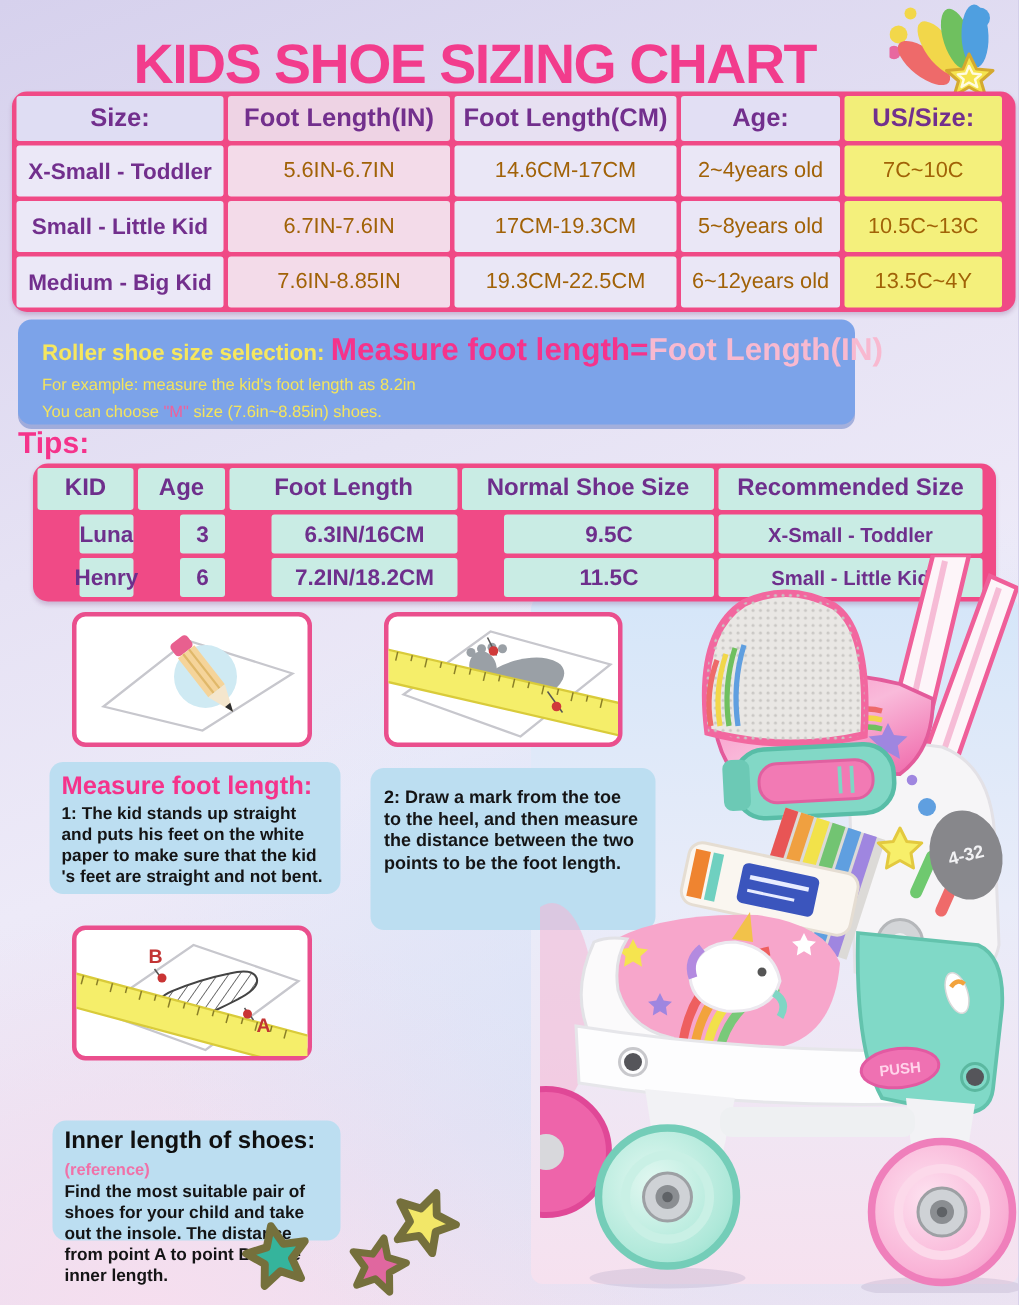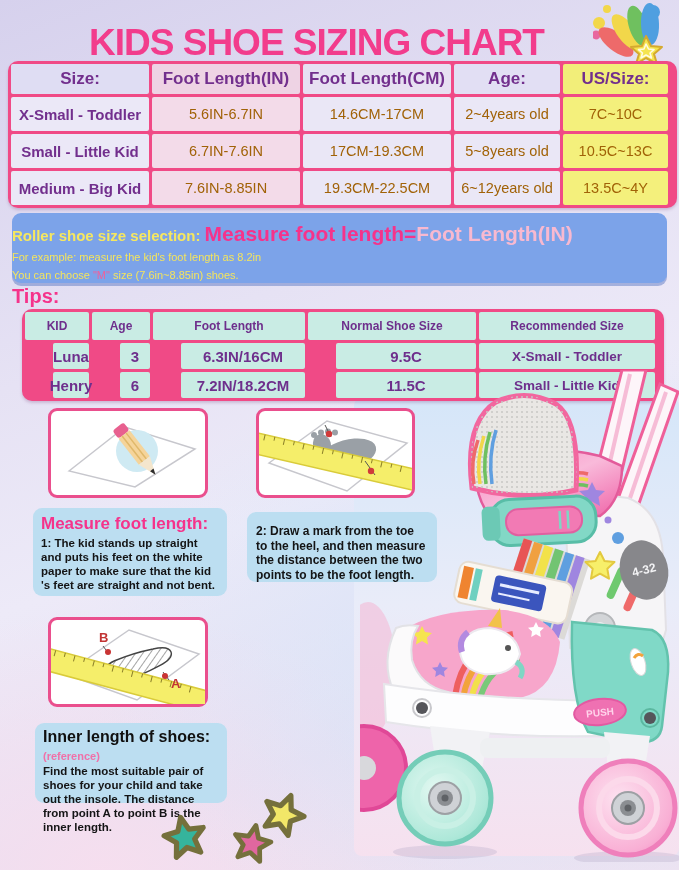--- a/index.html
+++ b/index.html
@@ -32,8 +32,8 @@
   .size-table .val{font-size:14.5px;color:#a16207;}
 
   
-  .notice{left:12px;top:213px;width:655px;height:70px;background:#7ca3e9;border-radius:9px;
-          padding:9px 0;box-sizing:border-box;box-shadow:0 3px 0 rgba(80,110,190,.45);}
+  .notice{left:12px;top:213px;width:558px;height:70px;background:#7ca3e9;border-radius:9px;
+          padding:9px 16px;box-sizing:border-box;box-shadow:0 3px 0 rgba(80,110,190,.45);}
   .notice .l1{font-size:15px;font-weight:bold;color:#f6e75f;line-height:24px;white-space:nowrap;}
   .notice .big{font-size:21px;color:#f5338b;} .notice .big2{font-size:21px;color:#f8b9d0;}
   .notice .l2,.notice .l3{font-size:11px;font-weight:normal;color:#f4e45d;line-height:18px;}

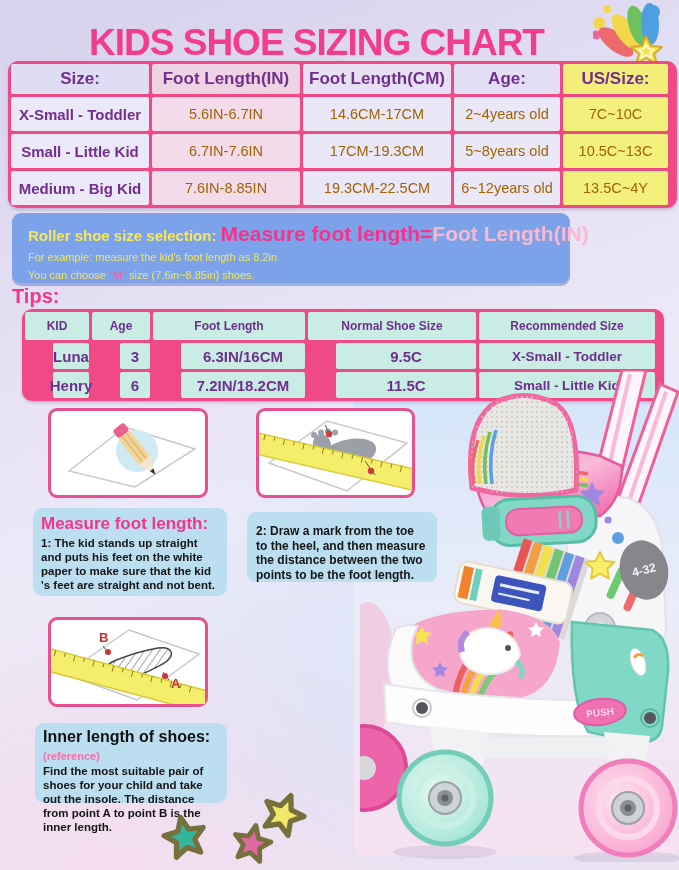--- a/index.html
+++ b/index.html
@@ -44,7 +44,7 @@
   .tips-table{left:22px;top:309px;width:636px;grid-template-columns:64px 58px 152px 168px 176px;
               grid-template-rows:28px 26px 26px;}
   .tips-table>div{background:#c9ece4;color:#6e2f8c;font-weight:bold;}
-  .tips-table .h{font-size:12px;}
+  .tips-table .h{font-size:16px;}
   .tips-table .d{font-size:15px;margin-left:28px;}
   .tips-table .s{font-size:13.5px;}
 

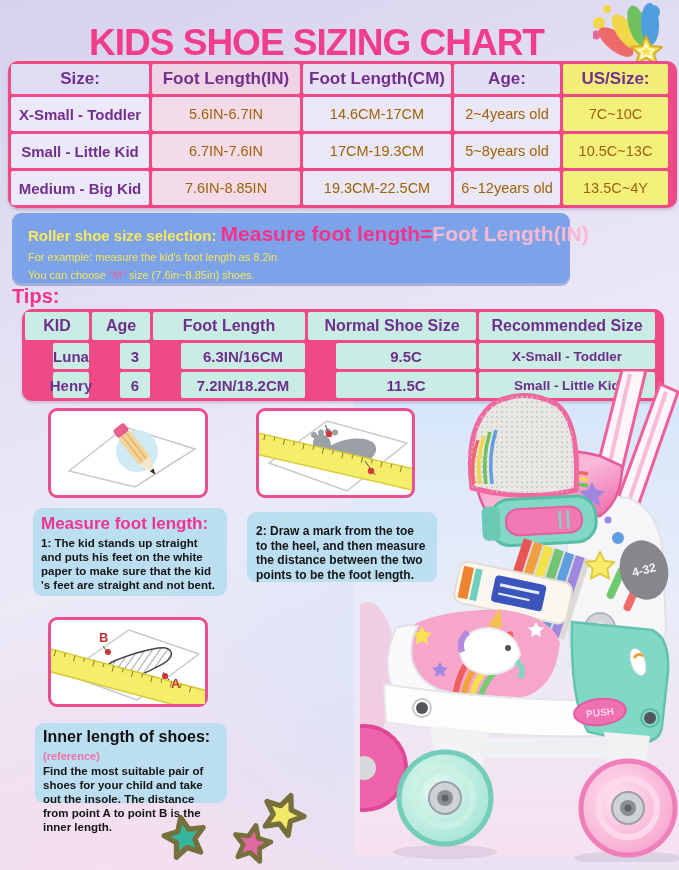--- a/index.html
+++ b/index.html
@@ -57,7 +57,7 @@
   
   .ibox{background:#bcdef1;border-radius:9px;box-sizing:border-box;color:#141415;}
   .m1{left:33px;top:508px;width:194px;height:88px;padding:6px 8px;}
-  .m2{left:247px;top:512px;width:190px;height:70px;padding:12px 9px;}
+  .m2{left:247px;top:512px;width:190px;height:108px;padding:12px 9px;}
   .m3{left:35px;top:723px;width:192px;height:80px;padding:5px 8px;}
   .ibox h3{margin:0 0 2px 0;font-size:17px;color:#f5338b;}
   .ibox.m3 h3{color:#101010;display:inline;font-size:16px;}

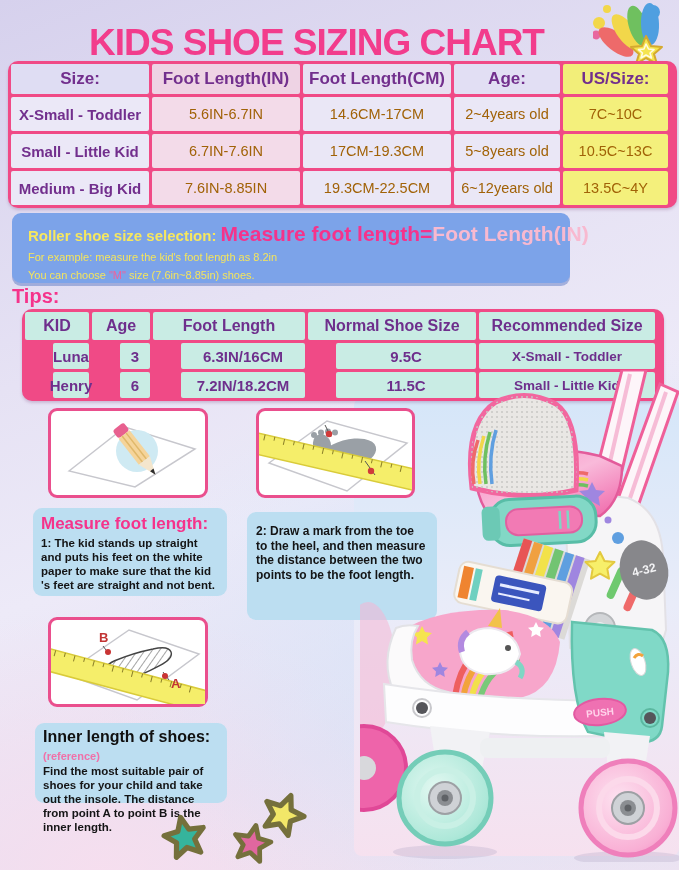--- a/index.html
+++ b/index.html
@@ -58,7 +58,7 @@
   .ibox{background:#bcdef1;border-radius:9px;box-sizing:border-box;color:#141415;}
   .m1{left:33px;top:508px;width:194px;height:88px;padding:6px 8px;}
   .m2{left:247px;top:512px;width:190px;height:108px;padding:12px 9px;}
-  .m3{left:35px;top:723px;width:192px;height:80px;padding:5px 8px;}
+  .m3{left:35px;top:747px;width:192px;height:80px;padding:5px 8px;}
   .ibox h3{margin:0 0 2px 0;font-size:17px;color:#f5338b;}
   .ibox.m3 h3{color:#101010;display:inline;font-size:16px;}
   .ibox p{margin:0;font-size:11.5px;font-weight:bold;line-height:1.22;}

